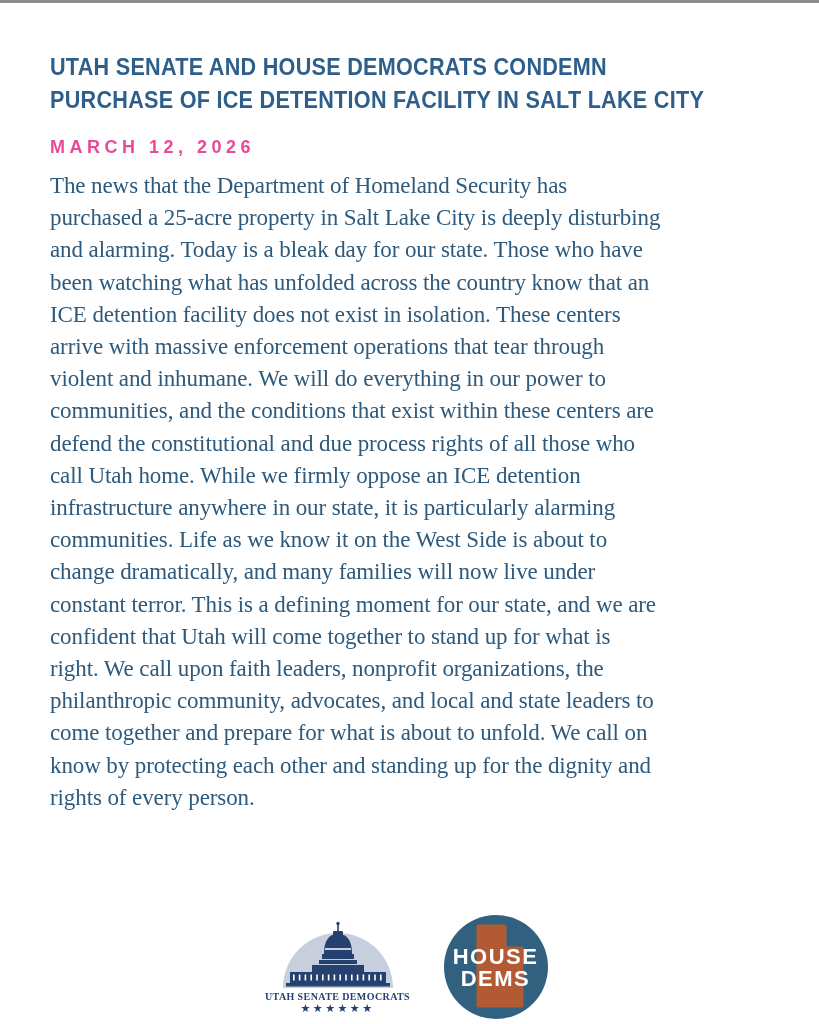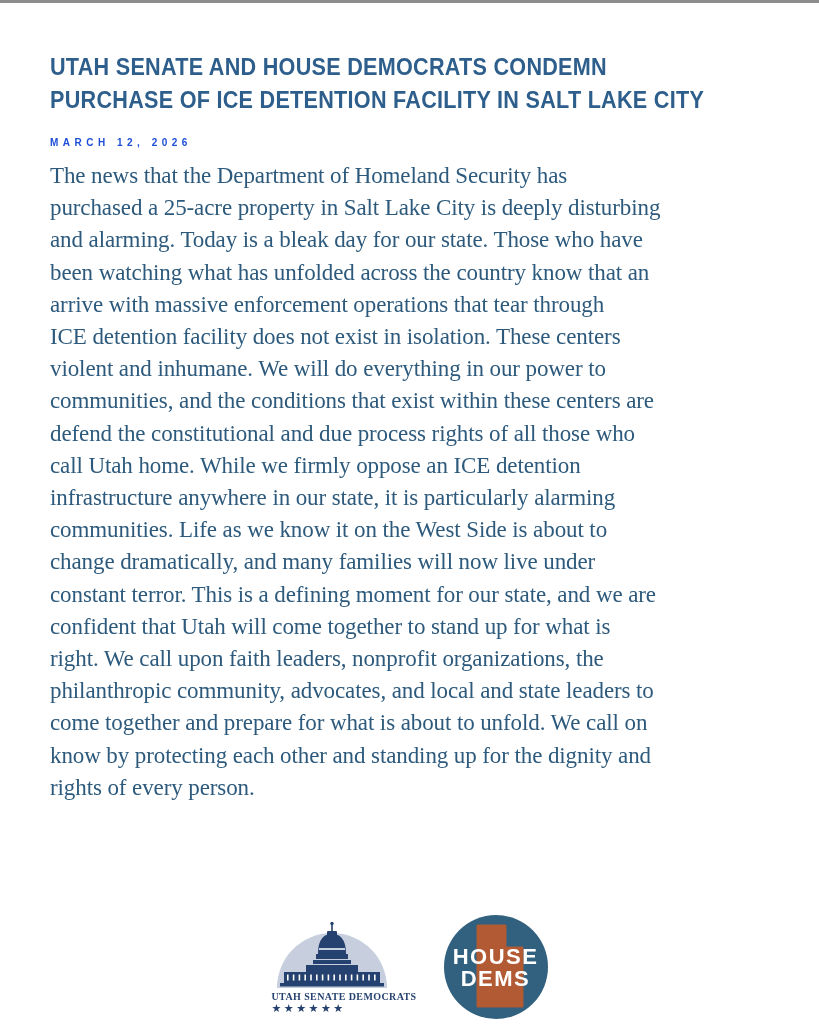--- a/index.html
+++ b/index.html
@@ -35,10 +35,10 @@
   }
   .date {
     margin-top: 21px;
-    font-size: 10px;
+    font-size: 18px;
     font-weight: bold;
     letter-spacing: 4.5px;
-    color: #1d4ed8;
+    color: #ec4899;
   }
   .body-text {
     margin-top: 12px;

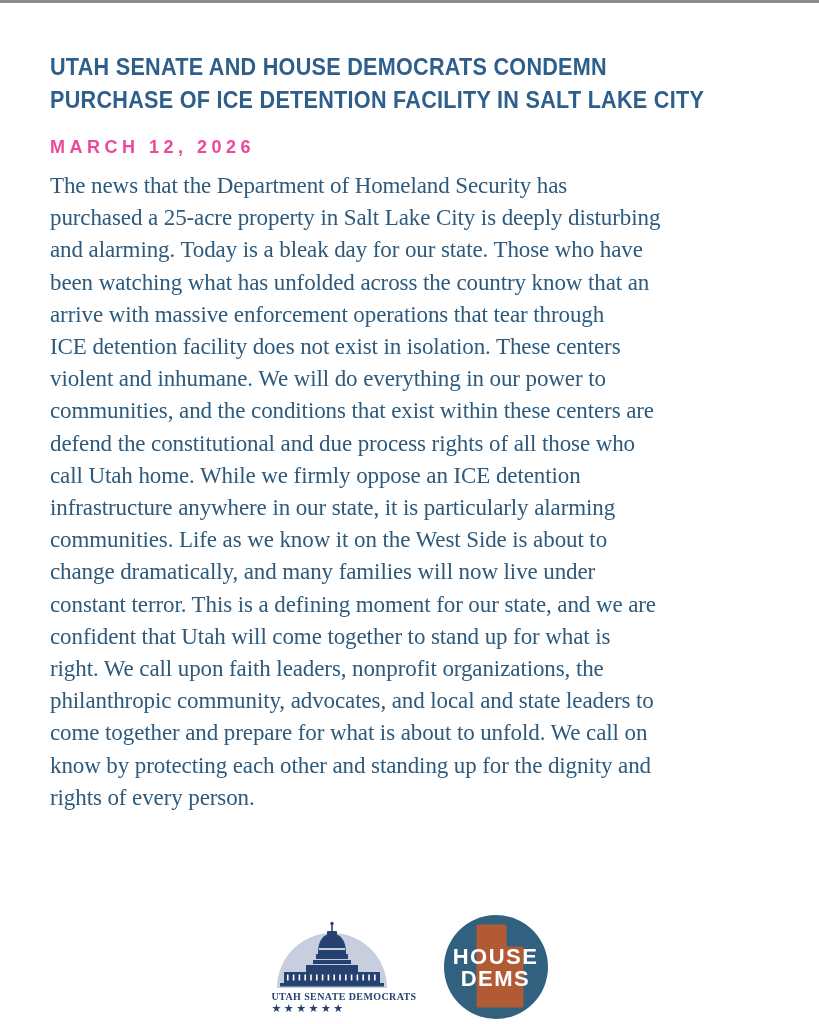--- a/index.html
+++ b/index.html
@@ -126,8 +126,8 @@
         <div class="body-line">purchased a 25-acre property in Salt Lake City is deeply disturbing</div>
         <div class="body-line">and alarming. Today is a bleak day for our state. Those who have</div>
         <div class="body-line">been watching what has unfolded across the country know that an</div>
+        <div class="body-line">ICE detention facility does not exist in isolation. These centers</div>
         <div class="body-line">arrive with massive enforcement operations that tear through</div>
-        <div class="body-line">ICE detention facility does not exist in isolation. These centers</div>
         <div class="body-line">violent and inhumane. We will do everything in our power to</div>
         <div class="body-line">communities, and the conditions that exist within these centers are</div>
         <div class="body-line">defend the constitutional and due process rights of all those who</div>

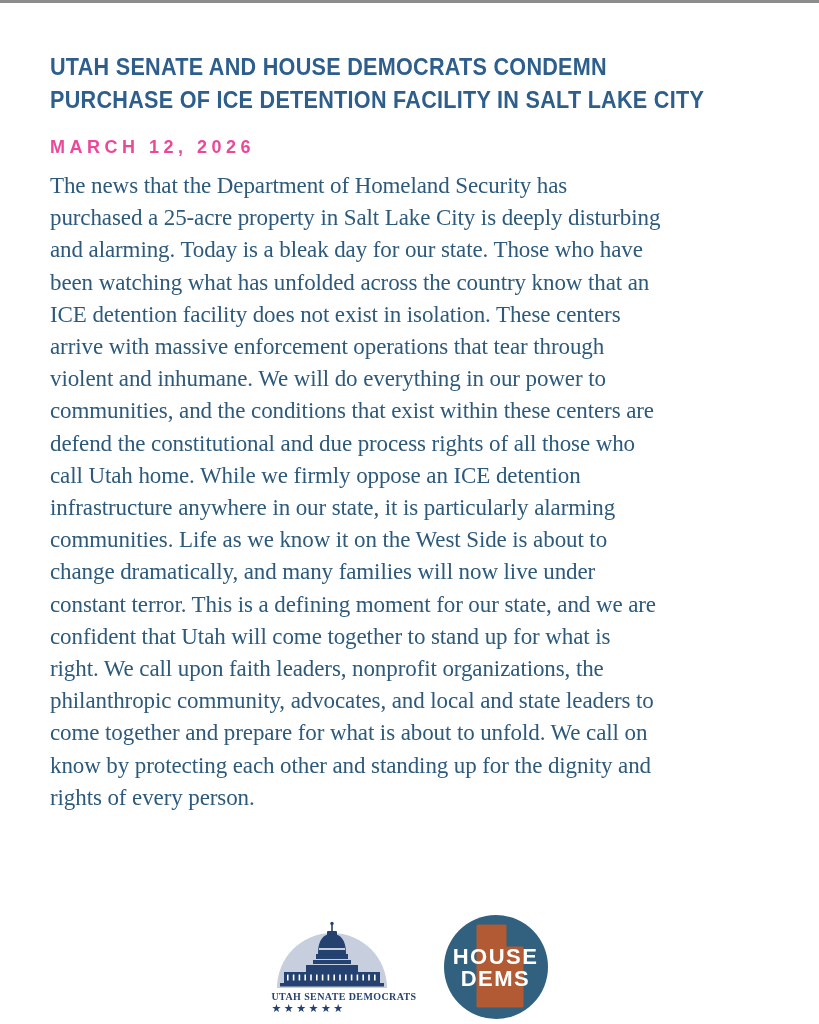--- a/index.html
+++ b/index.html
@@ -65,6 +65,7 @@
     width: 132px;
     display: flex;
     flex-direction: column;
+    align-items: center;
     padding-top: 8px;
   }
   .senate-logo svg { display: block; }

